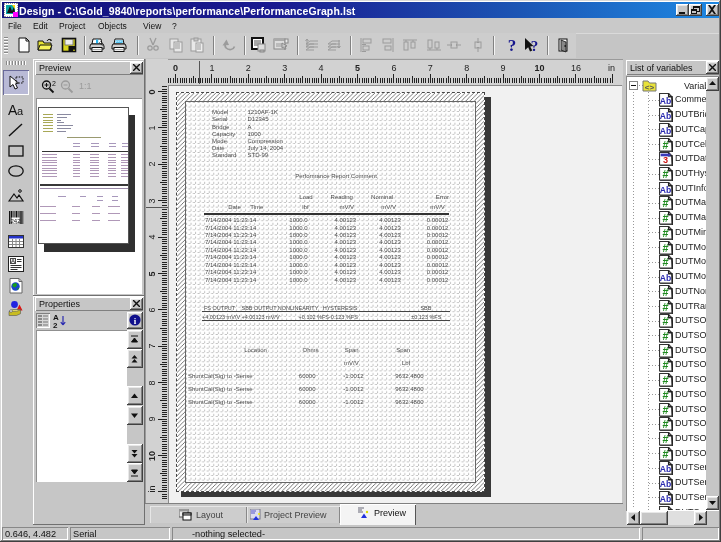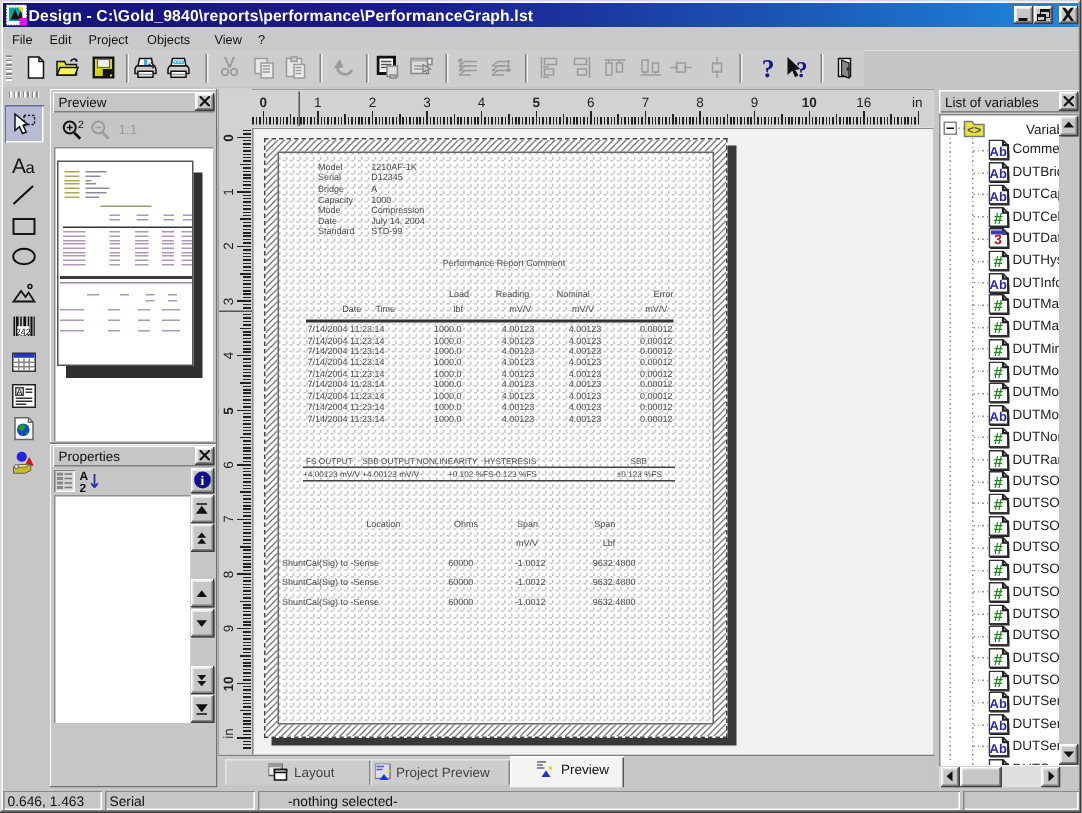--- a/index.html
+++ b/index.html
@@ -1281,7 +1281,7 @@
 <div class="a" style="left:707px;top:511px;width:12px;height:14px;background:#c6c6c6;"></div>
 <div class="a" style="left:2px;top:525px;width:717px;height:15px;background:#c6c6c6;"></div>
 <div class="a" style="left:2px;top:527px;width:66px;height:13px;background:#c6c6c6;box-shadow:inset 1px 1px 0 #888,inset -1px -1px 0 #fff;">
-    <div style="position:absolute;left:3px;top:1.5px;font-size:9.2px;color:#111;white-space:nowrap;">0.646, 1.463</div>
+    <div style="position:absolute;left:3px;top:1.5px;font-size:9.2px;color:#111;white-space:nowrap;">0.646, 4.482</div>
   </div>
 <div class="a" style="left:70px;top:527px;width:100px;height:13px;background:#c6c6c6;box-shadow:inset 1px 1px 0 #888,inset -1px -1px 0 #fff;">
     <div style="position:absolute;left:3px;top:1.5px;font-size:9.2px;color:#111;white-space:nowrap;">Serial</div>

